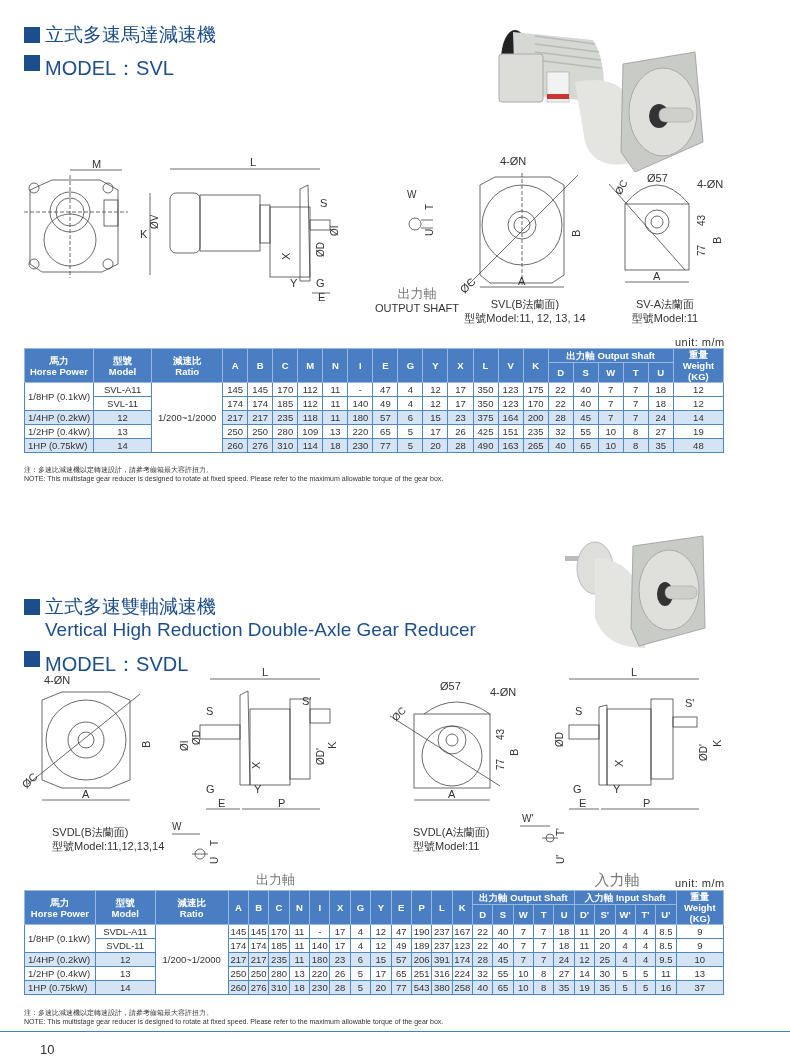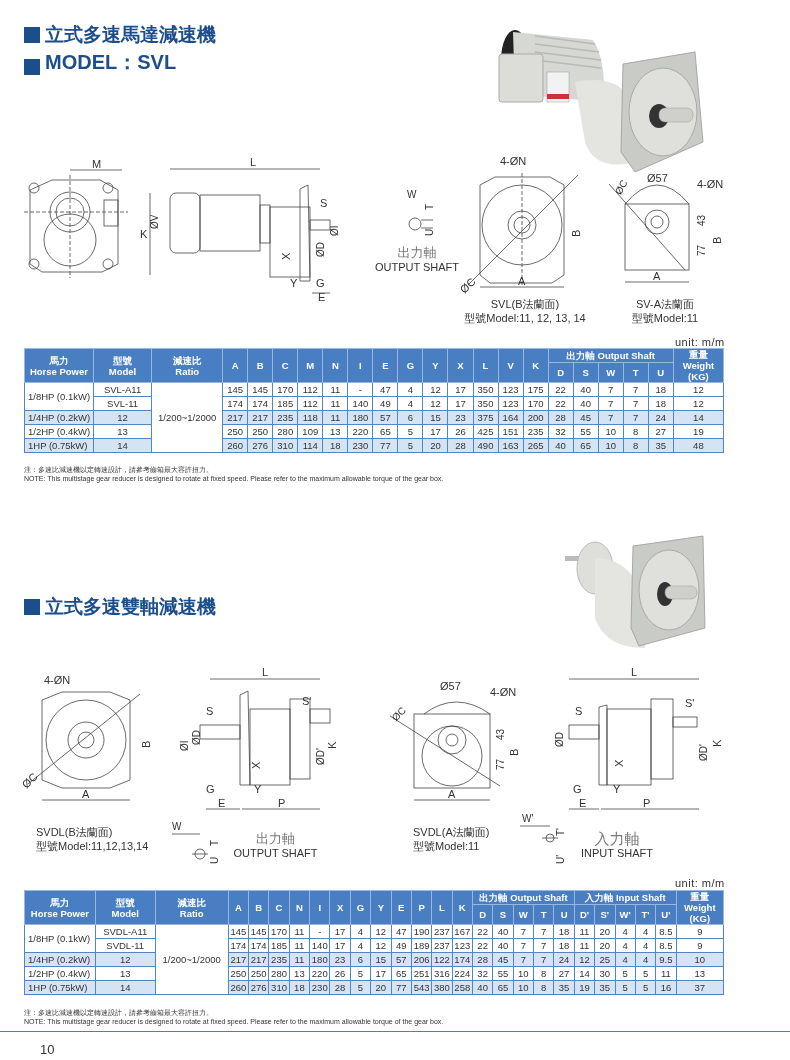--- a/index.html
+++ b/index.html
@@ -6,7 +6,7 @@
   html, body { width: 790px; height: 1060px; background: #ffffff; overflow: hidden; }
   body { position: relative; font-family: "Liberation Sans", "DejaVu Sans", sans-serif; color: #222; }
 
-  .section-title { position: absolute; left: 24px; color: #1d4e8c; font-weight: bold; }
+  .section-title { position: absolute; left: 24px; color: #1d4e8c; font-weight: normal; }
   .title-zh { font-size: 19px; line-height: 22px; display: flex; align-items: center; }
   .title-en { font-size: 19px; line-height: 24px; margin-left: 21px; }
   .model { font-size: 20px; line-height: 26px; margin-top: 3px; display: flex; align-items: flex-end; }

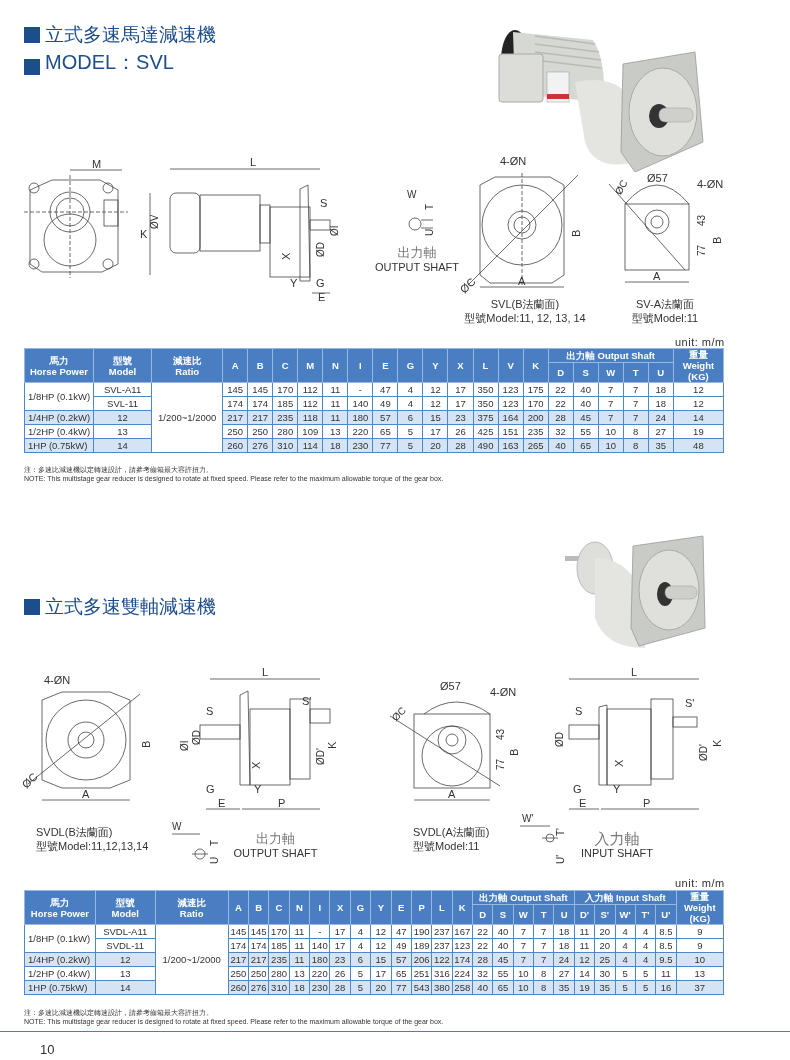--- a/index.html
+++ b/index.html
@@ -9,7 +9,7 @@
   .section-title { position: absolute; left: 24px; color: #1d4e8c; font-weight: normal; }
   .title-zh { font-size: 19px; line-height: 22px; display: flex; align-items: center; }
   .title-en { font-size: 19px; line-height: 24px; margin-left: 21px; }
-  .model { font-size: 20px; line-height: 26px; margin-top: 3px; display: flex; align-items: flex-end; }
+  .model { font-size: 20px; line-height: 26px; margin-top: 9px; display: flex; align-items: flex-start; }
   .sq { display: inline-block; width: 16px; height: 16px; background: #1d4e8c; margin-right: 5px; }
 
   .photo { position: absolute; }

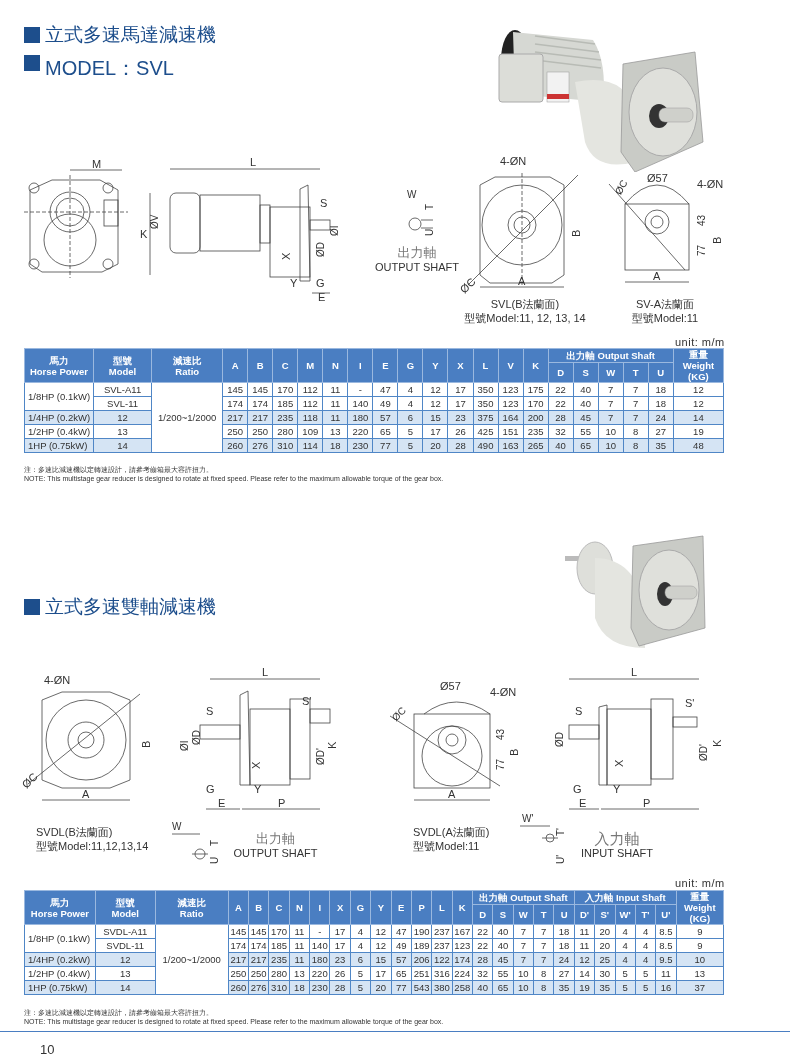--- a/index.html
+++ b/index.html
@@ -16,7 +16,7 @@
   .drawing { position: absolute; }
   .drawing svg { display: block; }
   .dlabel { position: absolute; font-size: 11px; color: #333; line-height: 14px; text-align: center; }
-  .dlabel .zh { color: #777; }
+  .dlabel .zh { color: #777; margin-top: 41px; }
 
   .unit { position: absolute; font-size: 11px; color: #333; letter-spacing: 0.5px; text-align: right; }
 

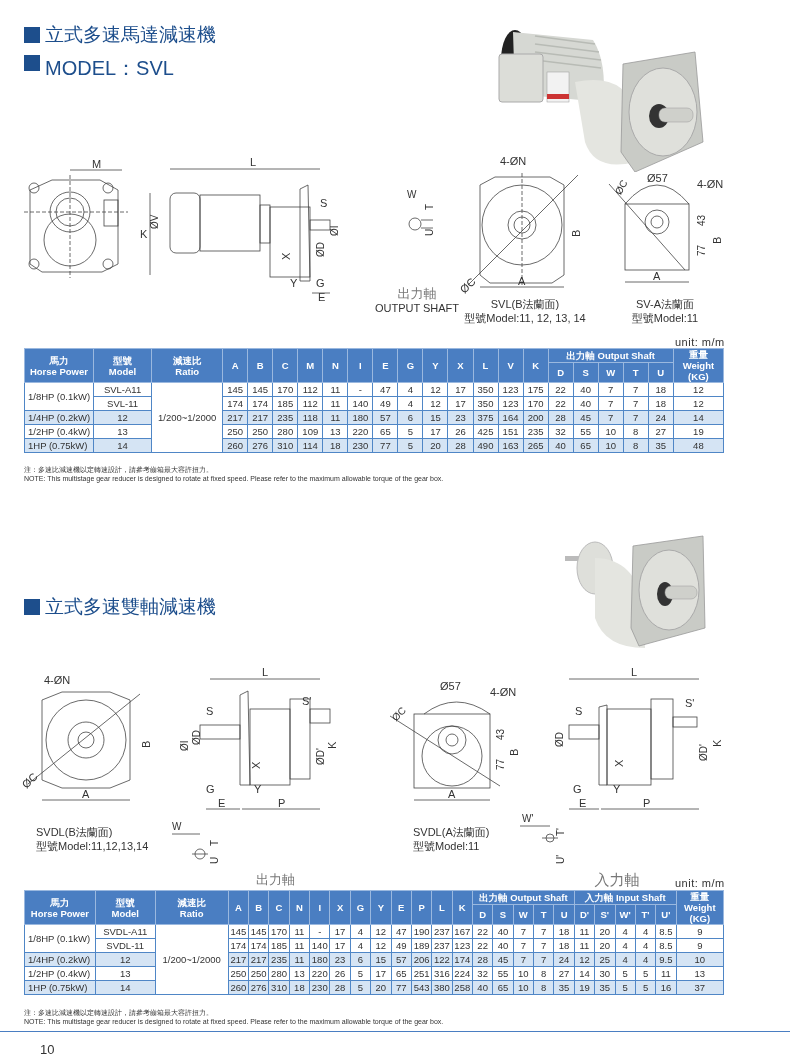--- a/index.html
+++ b/index.html
@@ -333,6 +333,7 @@
       <span class="sq"></span>
       <span>立式多速雙軸減速機</span>
     </div>
+  <div class="title-en">Vertical High Reduction Double-Axle Gear Reducer</div>
 </div>
 
 <div class="photo" style="left:565px; top:528px; width:150px; height:130px;">

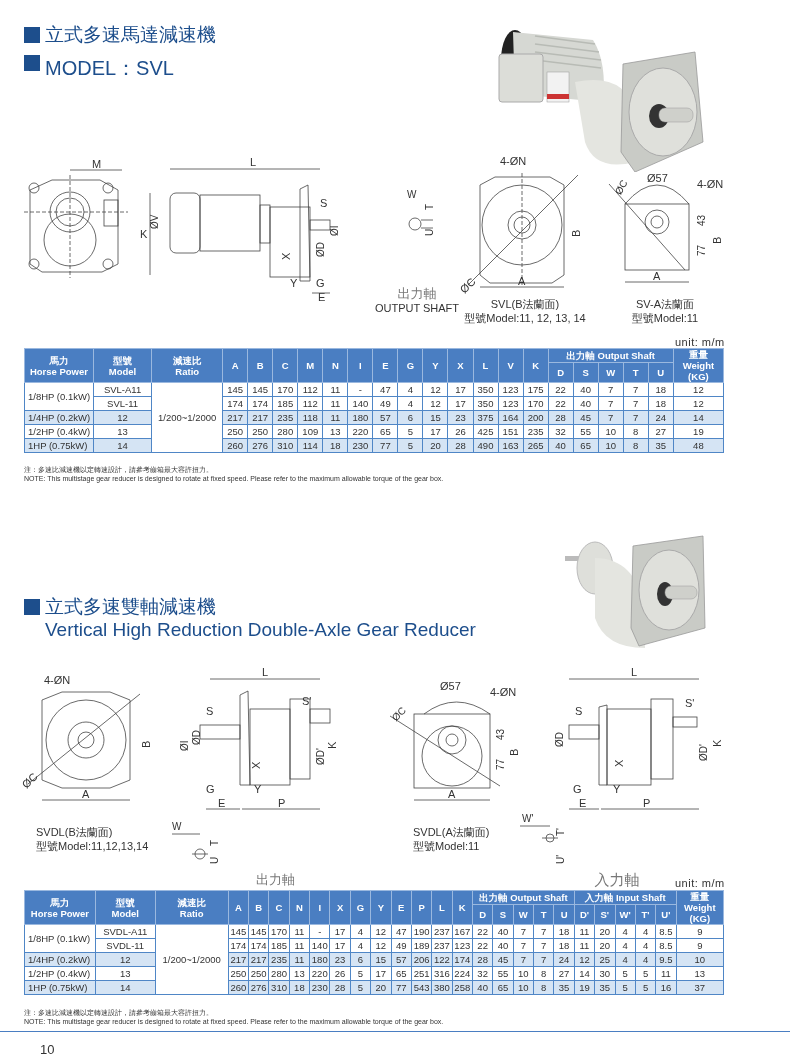--- a/index.html
+++ b/index.html
@@ -334,6 +334,10 @@
       <span>立式多速雙軸減速機</span>
     </div>
   <div class="title-en">Vertical High Reduction Double-Axle Gear Reducer</div>
+  <div class="model">
+      <span class="sq"></span>
+      <span>MODEL：SVDL</span>
+    </div>
 </div>
 
 <div class="photo" style="left:565px; top:528px; width:150px; height:130px;">

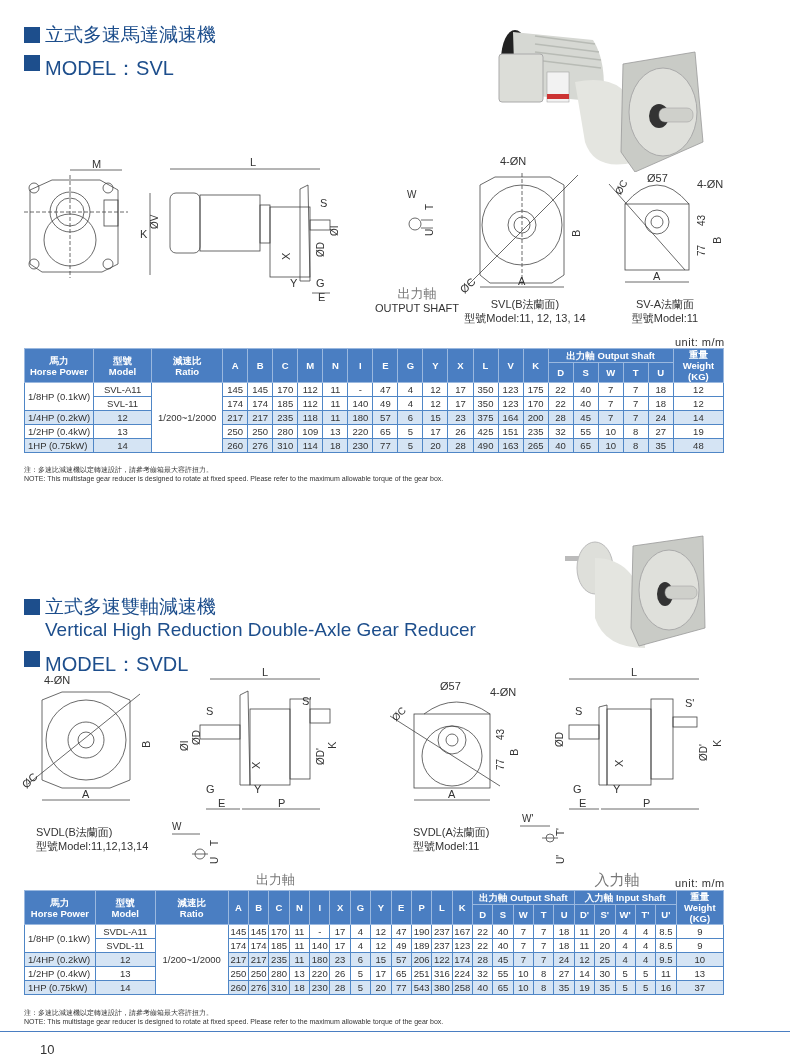--- a/index.html
+++ b/index.html
@@ -366,7 +366,7 @@
     <text x="0" y="114" font-size="11" fill="#333" stroke="none" transform="rotate(-45 6 110)">ØC</text>
   </svg>
 </div>
-<div class="dlabel" style="left:36px; top:825px; width:120px; text-align:left;">
+<div class="dlabel" style="left:52px; top:825px; width:120px; text-align:left;">
   <div>SVDL(B法蘭面)</div>
   <div>型號Model:11,12,13,14</div>
 </div>

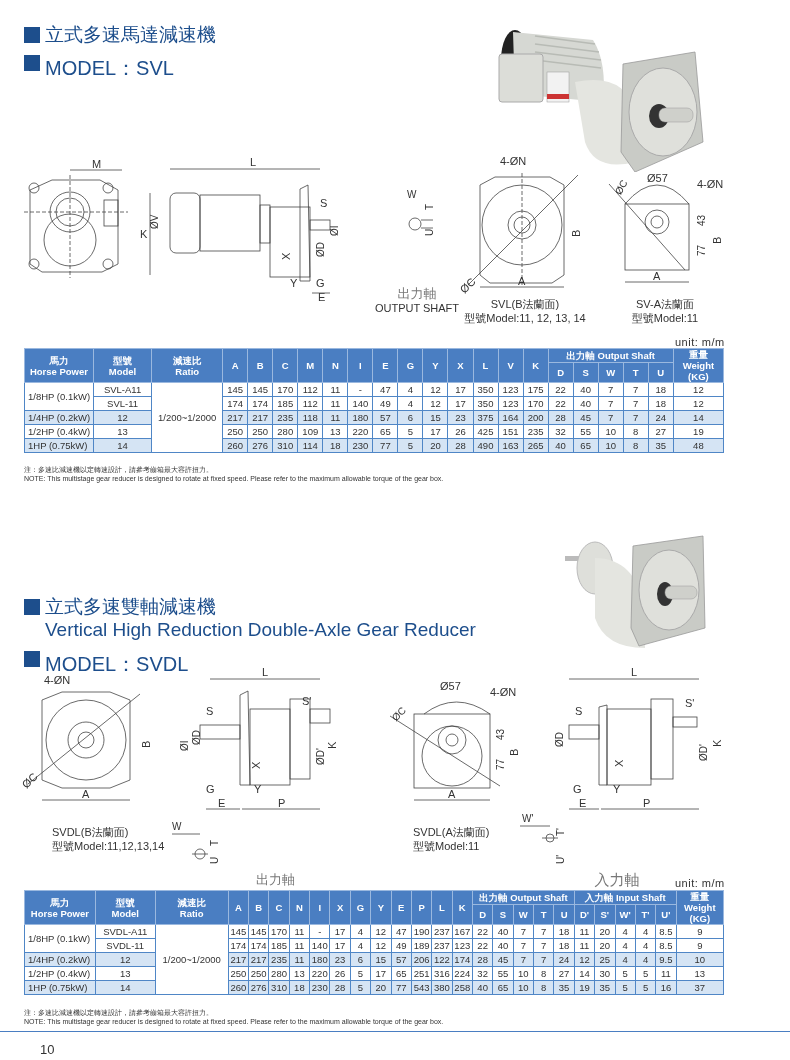--- a/index.html
+++ b/index.html
@@ -586,7 +586,7 @@
         <td class="v">15</td>
         <td class="v">57</td>
         <td class="v">206</td>
-        <td class="v">122</td>
+        <td class="v">391</td>
         <td class="v">174</td>
         <td class="v">28</td>
         <td class="v">45</td>

